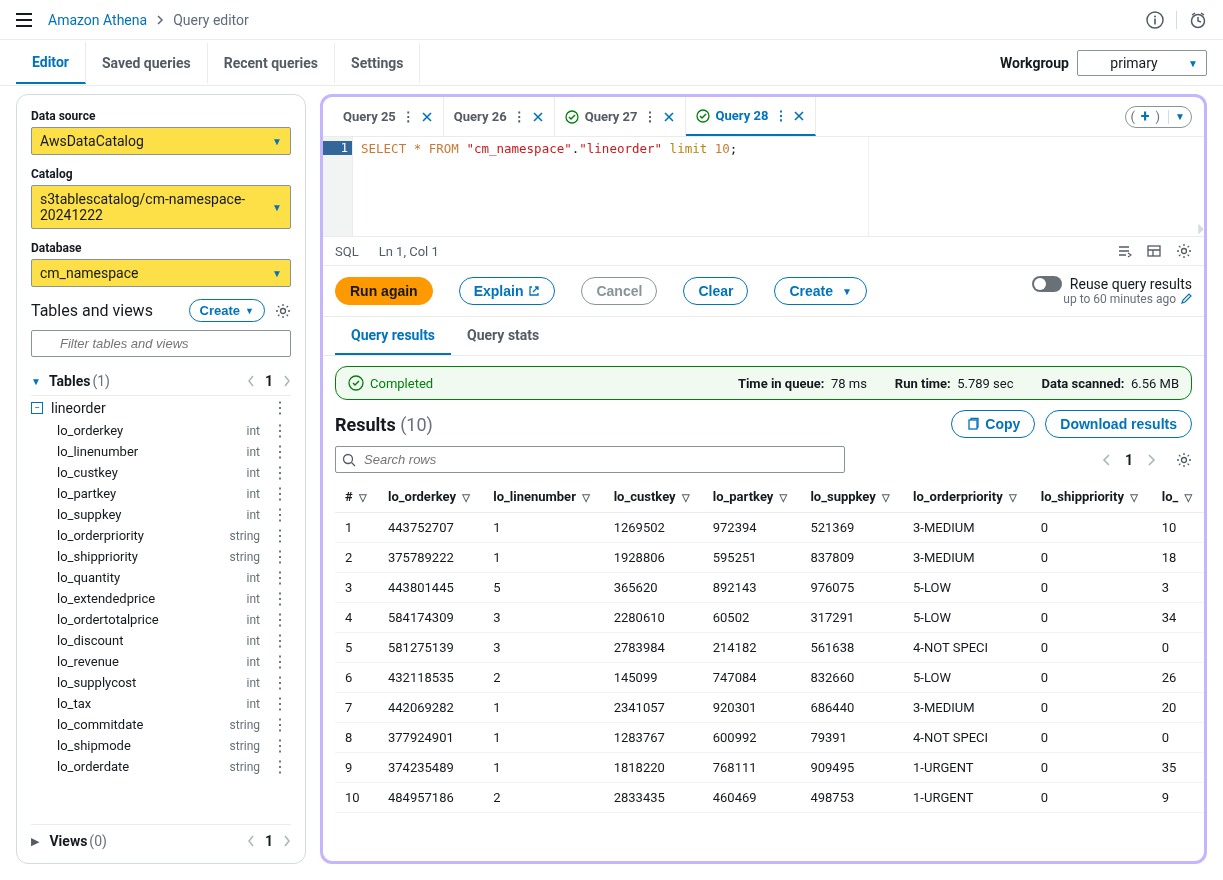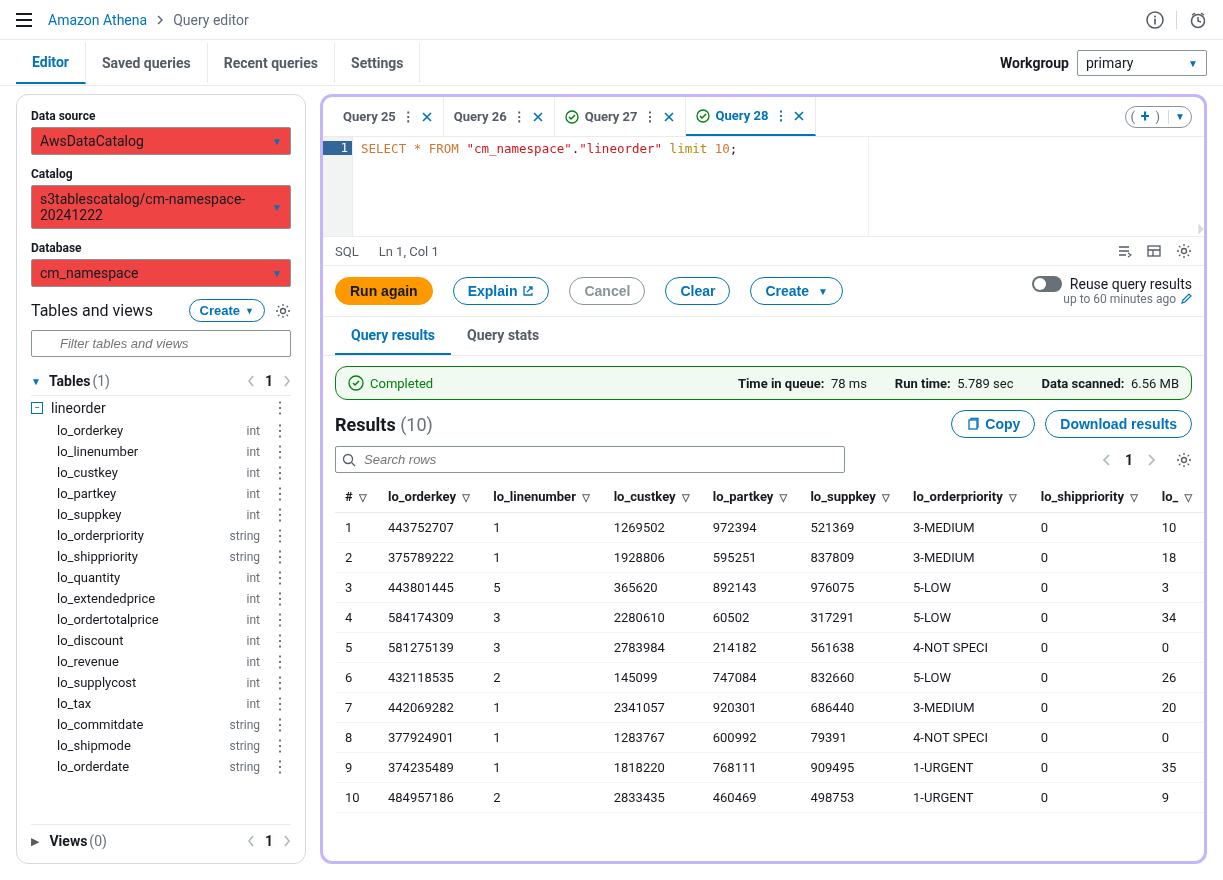--- a/index.html
+++ b/index.html
@@ -24,7 +24,7 @@
 .tab:last-child { border-right: none; }
 .tabs-right { margin-left: auto; display: flex; align-items: center; gap: 8px; }
 .workgroup-label { font-weight: 700; font-size: 14px; }
-.select-box { border: 1px solid #879596; border-radius: 2px; padding: 4px 24px 4px 8px; font-size: 14px; position: relative; min-width: 130px; background: #fff; cursor: pointer; }
+.select-box { border: 1px solid #879596; border-radius: 2px; padding: 4px 24px 4px 8px; font-size: 14px; position: relative; min-width: 130px; background: #fff; cursor: pointer; text-align: center; }
 .select-box::after { content: "▼"; color: #0073bb; font-size: 10px; position: absolute; right: 8px; top: 50%; transform: translateY(-50%); }
 
 

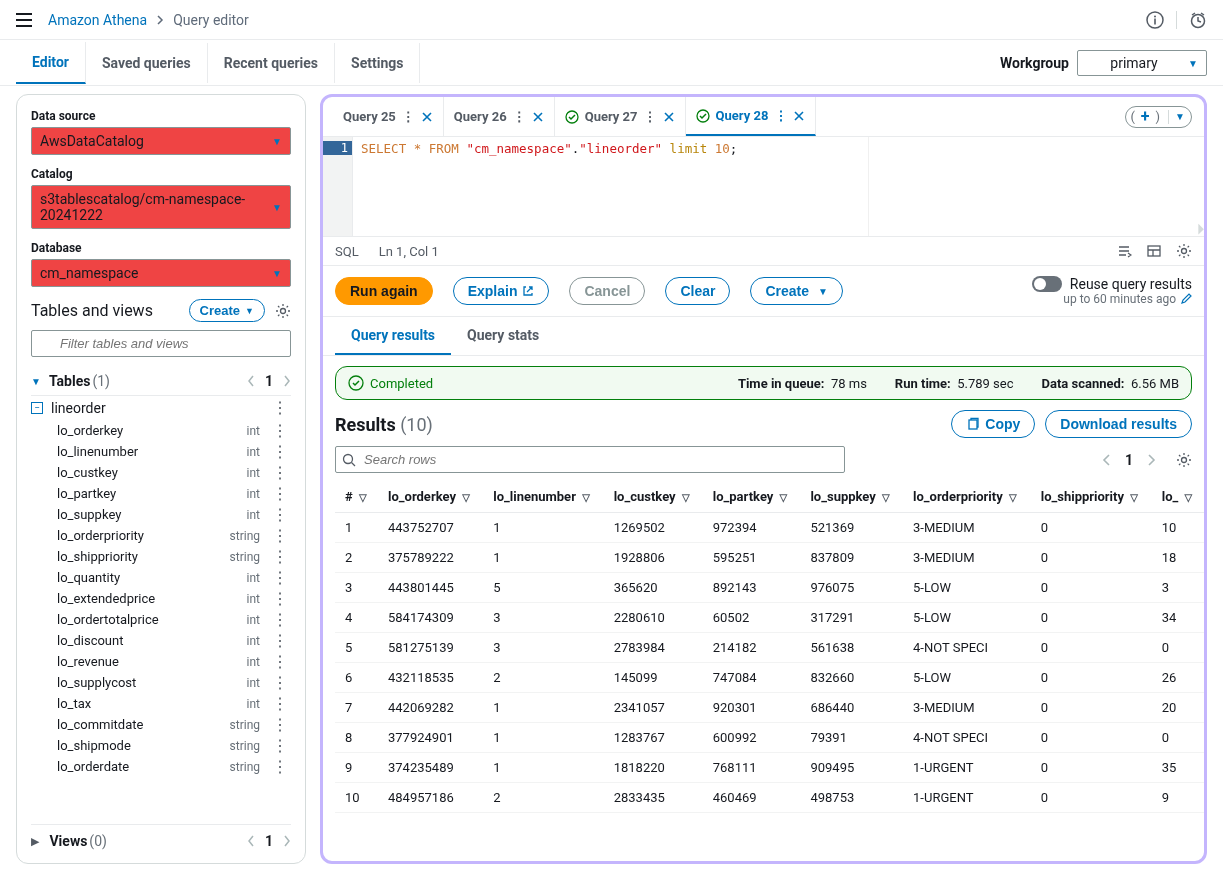--- a/index.html
+++ b/index.html
@@ -37,7 +37,7 @@
 .data-header h2 { font-size: 18px; font-weight: 700; }
 .data-header-icons { margin-left: auto; display: flex; gap: 14px; align-items: center; }
 .form-label { font-size: 12px; font-weight: 700; margin-bottom: 4px; display: block; color: #16191f; }
-.form-select { width: 100%; border: 1px solid #879596; border-radius: 2px; padding: 5px 24px 5px 8px; font-size: 14px; position: relative; background: #ef4444; margin-bottom: 12px; cursor: pointer; }
+.form-select { width: 100%; border: 1px solid #879596; border-radius: 2px; padding: 5px 24px 5px 8px; font-size: 14px; position: relative; background: #fde047; margin-bottom: 12px; cursor: pointer; }
 .form-select::after { content: "▼"; color: #0073bb; font-size: 10px; position: absolute; right: 8px; top: 50%; transform: translateY(-50%); }
 
 .tv-header { display: flex; align-items: center; margin-bottom: 8px; }

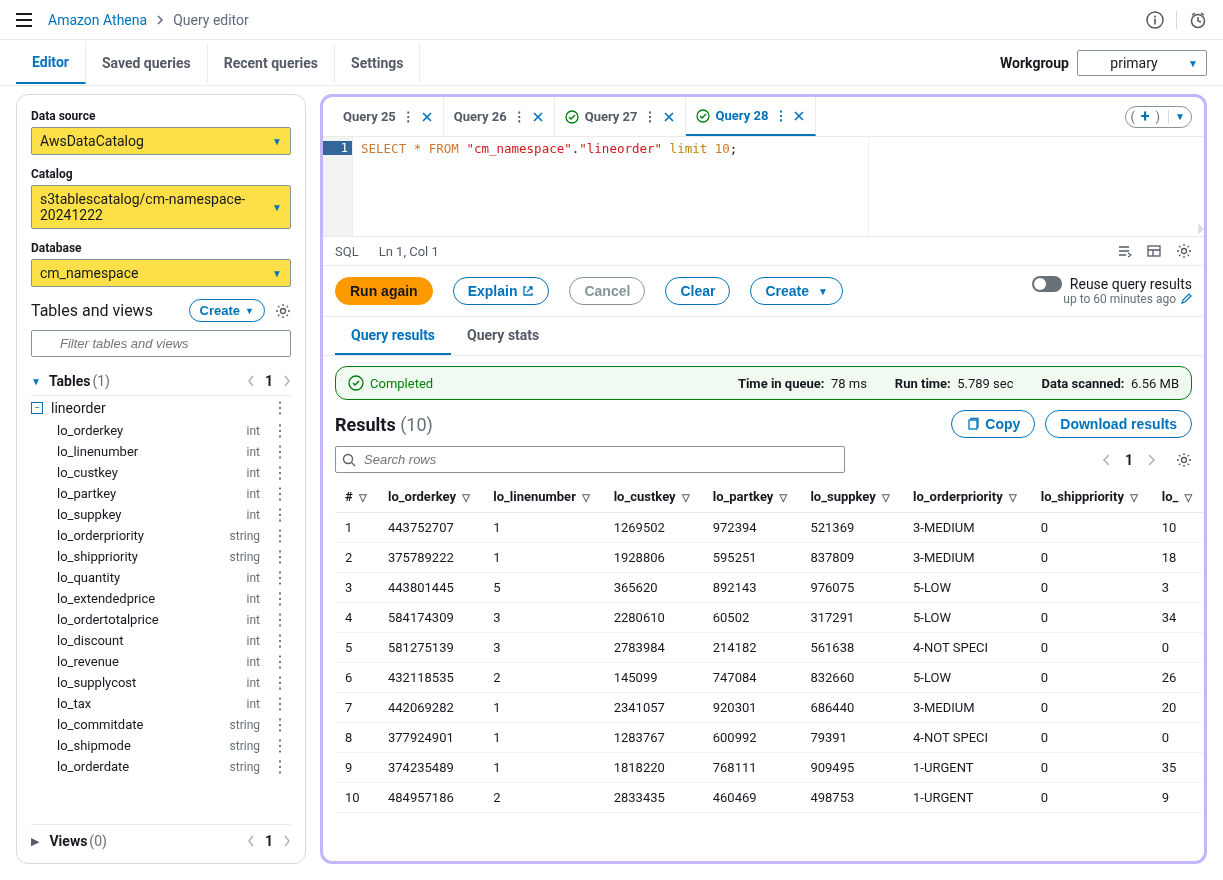--- a/index.html
+++ b/index.html
@@ -106,7 +106,7 @@
 .editor-footer .foot-icon { cursor: pointer; }
 
 
-.action-bar { display: flex; align-items: center; padding: 10px 12px; gap: 20px; border-bottom: 1px solid #e9ebed; }
+.action-bar { display: flex; align-items: center; padding: 10px 12px; gap: 26px; border-bottom: 1px solid #e9ebed; }
 .btn { border-radius: 20px; padding: 5px 14px; font-size: 14px; font-weight: 700; cursor: pointer; border: 1px solid transparent; }
 .btn-orange { background: #ff9900; color: #16191f; border-color: #ff9900; }
 .btn-outline { background: #fff; color: #0073bb; border: 1px solid #0073bb; display: inline-flex; align-items: center; gap: 5px; }

